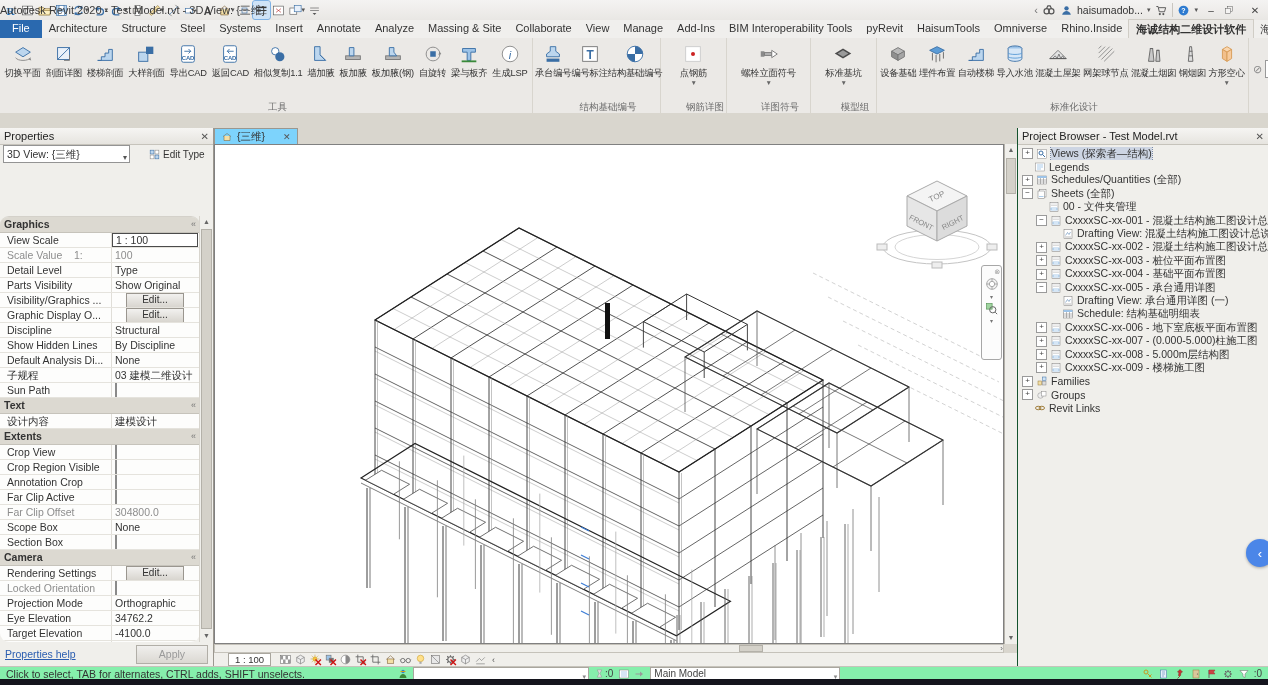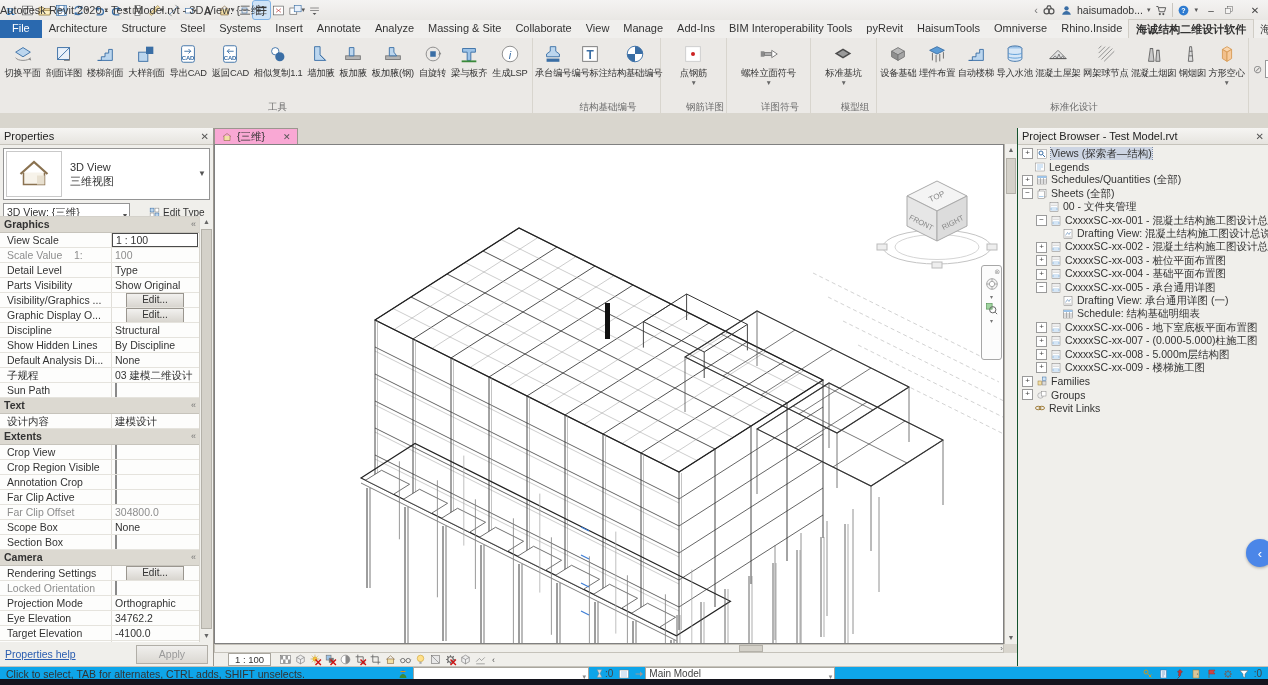--- a/index.html
+++ b/index.html
@@ -75,7 +75,7 @@
   
   .canvas{position:absolute;left:214px;top:128px;width:803px;height:538px;background:#d9d6ce;}
   .viewtabs{height:16px;display:flex;align-items:stretch;background:#d9d6ce;}
-  .vtab{display:flex;align-items:center;gap:4px;background:#f9a8d4;border:1px solid #9b978f;border-bottom:none;
+  .vtab{display:flex;align-items:center;gap:4px;background:#7dd3fc;border:1px solid #9b978f;border-bottom:none;
         padding:0 6px;font-size:10.5px;}
   .vtab .vx{color:#555;font-size:9px;margin-left:14px;}
   .draw{position:absolute;left:0;top:16px;width:790px;height:500px;background:#fff;border:1px solid #808080;box-sizing:border-box;overflow:hidden;}

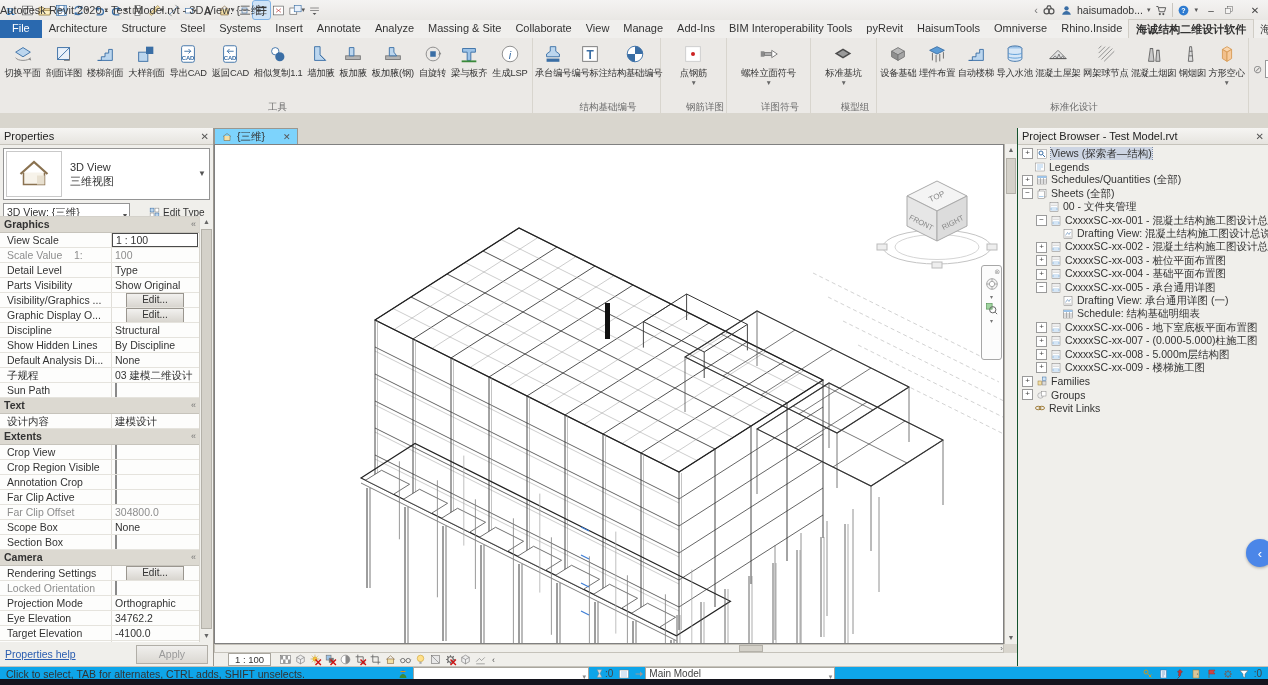--- a/index.html
+++ b/index.html
@@ -617,22 +617,6 @@
     <div class="panel-h">
       <span>Properties</span>
       <span class="panel-x">✕</span>
-    </div>
-    <div class="typesel">
-      <div class="tbox">
-          <span id="prop-house">
-            <svg width="36" height="36" viewBox="0 0 24 24">
-              <path d="M3 12L12 4l9 8" fill="none" stroke="#8a7250" stroke-width="1.5"></path>
-              <path d="M5 11v8h14v-8" fill="#f7f3ea" stroke="#8a7250"></path>
-              <path d="M14 19v-6h5v6z" fill="#e8e0d0"></path>
-            </svg>
-          </span>
-        </div>
-      <div class="tlines">
-        <div>3D View</div>
-        <div>三维视图</div>
-      </div>
-      <div class="tcaret">▼</div>
     </div>
     <div class="instrow">
       <div class="instsel">

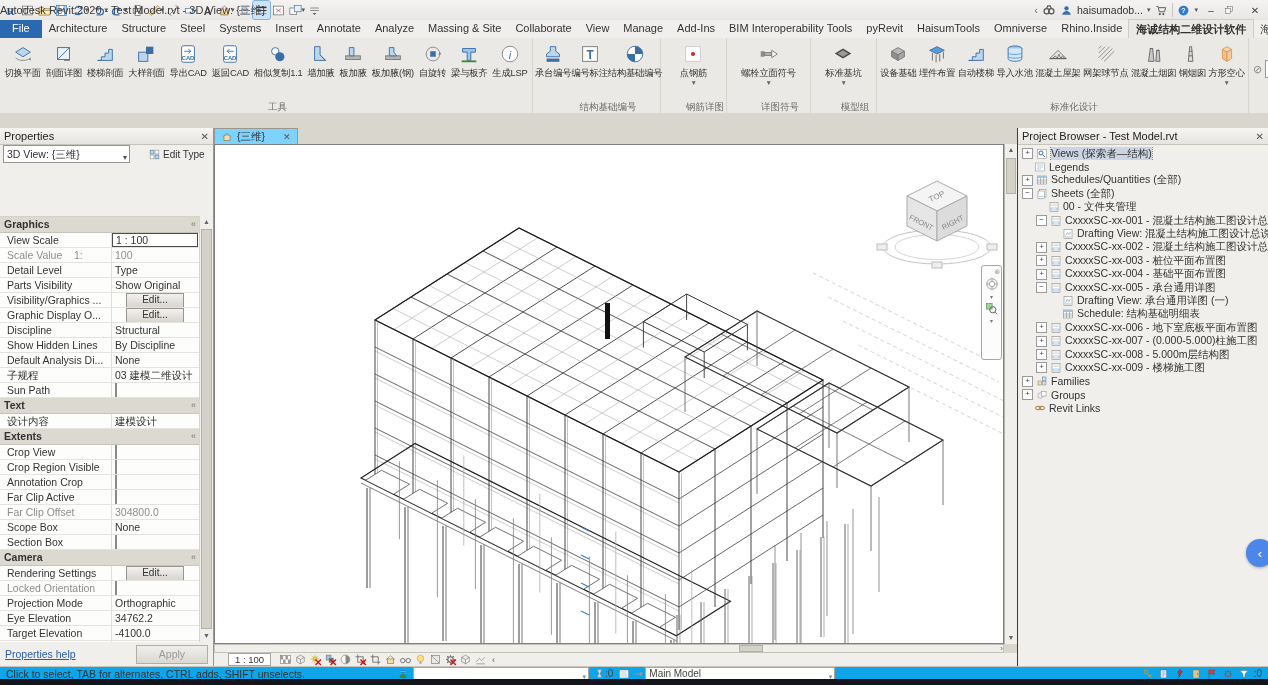--- a/index.html
+++ b/index.html
@@ -53,7 +53,7 @@
   .instsel{flex:1;height:16px;border:1px solid #949494;background:#fff;font-size:10.5px;line-height:16px;padding:0 3px;position:relative;}
   .instsel .tcaret{position:absolute;right:2px;top:4px;font-size:8px;color:#555;}
   .edittype{width:62px;height:18px;display:flex;align-items:center;gap:2px;font-size:10px;color:#333;}
-  .pgrid{position:absolute;left:0;top:88px;right:13px;bottom:24px;overflow:hidden;border-top:1px solid #d4d1ca;}
+  .pgrid{position:absolute;left:0;top:88px;right:13px;bottom:24px;overflow:hidden;border-top:1px solid #d4d1ca;border-radius:9px;}
   .prow{display:flex;height:14px;line-height:14px;border-bottom:1px solid #e5e3dd;background:#fdfdfc;}
   .prow .pl{width:104px;padding-left:7px;overflow:hidden;white-space:pre;border-right:1px solid #e0ded8;font-size:10.5px;}
   .prow .pv{flex:1;padding-left:3px;overflow:hidden;white-space:nowrap;font-size:10.5px;position:relative;}

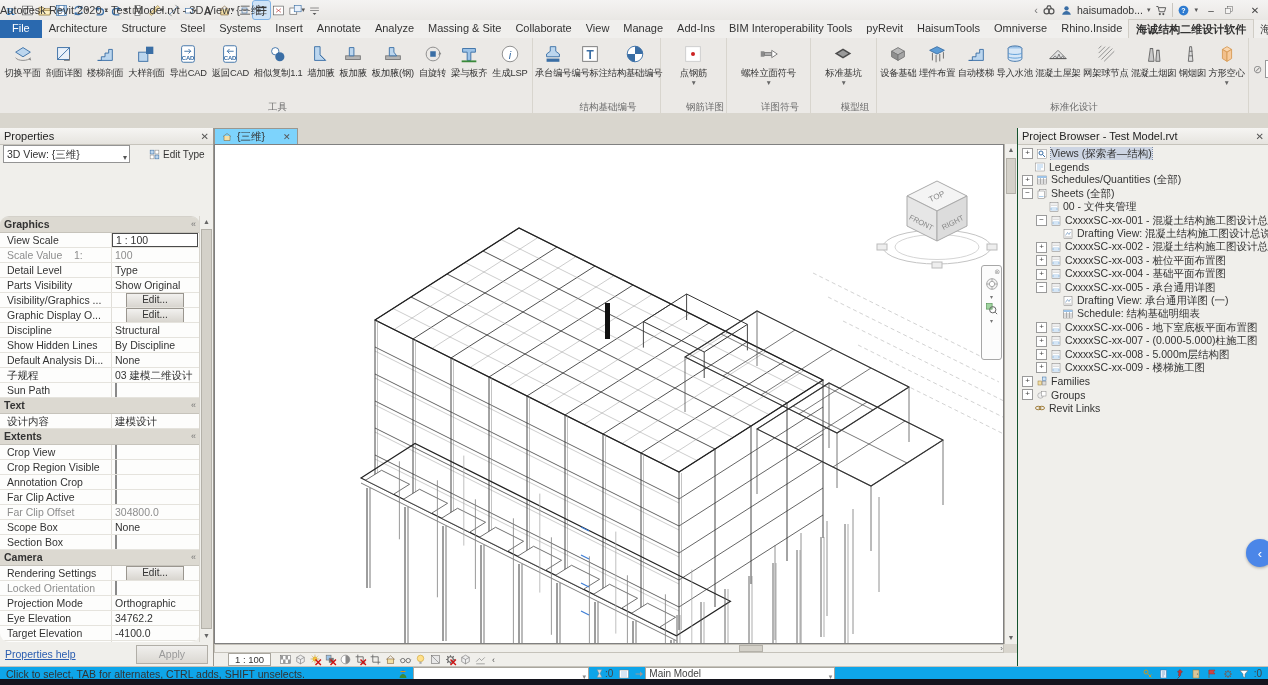--- a/index.html
+++ b/index.html
@@ -103,7 +103,7 @@
   .texp.none{border:none;background:none;}
   .tlabel{overflow:hidden;text-overflow:clip;}
   
-  .statusbar{position:absolute;left:0;top:666px;width:100%;height:13px;background:#0ea5e9;border-top:1px solid #c6c3bb;
+  .statusbar{position:absolute;left:0;top:666px;width:100%;height:13px;background:#86efac;border-top:1px solid #c6c3bb;
              display:flex;align-items:center;font-size:10.5px;}
   .sb-hint{padding-left:6px;white-space:nowrap;}
   .sb-combo{height:12px;border:1px solid #a9a69e;background:#fff;font-size:10px;line-height:12px;padding:0 3px;position:relative;color:#444;}

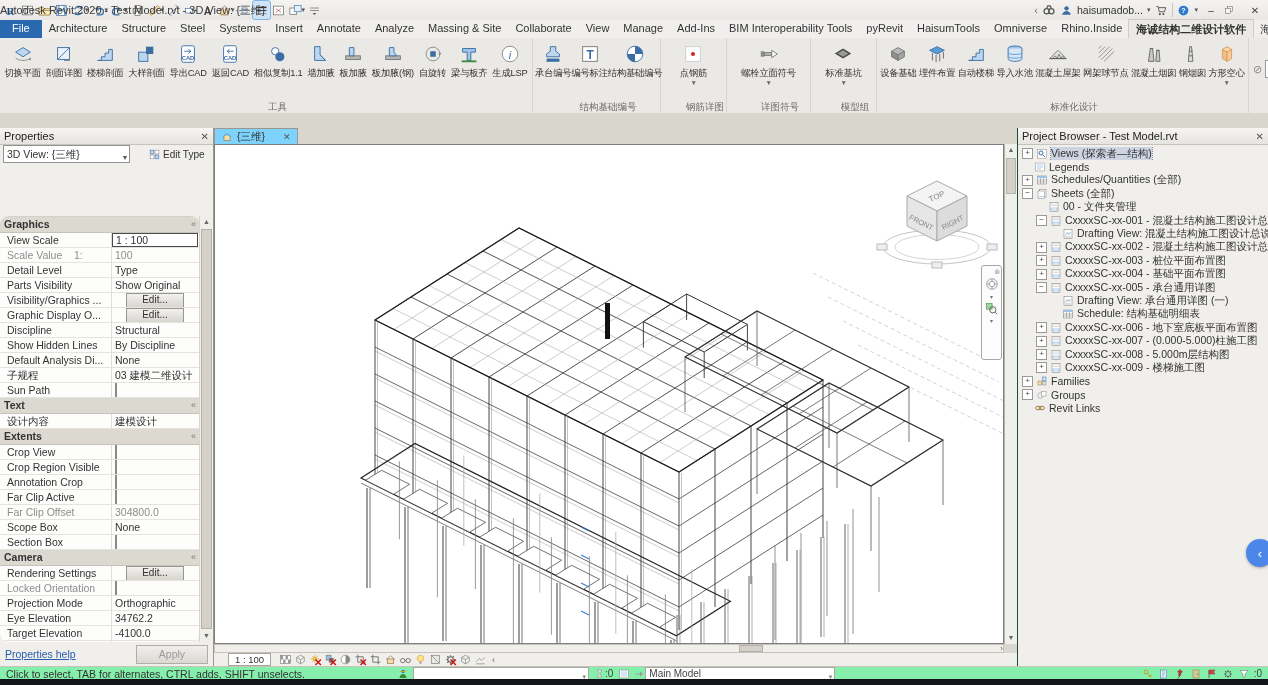--- a/index.html
+++ b/index.html
@@ -1348,7 +1348,7 @@
           <path d="M14 7l6 5-6 5z" fill="#999"></path>
         </svg>
       </span>
-    <span class="sb-combo" style="width:182px;">
+    <span class="sb-combo" style="width:182px;margin-left:5px">
       <span>Main Model</span>
       <span class="tcaret">▾</span>
     </span>

